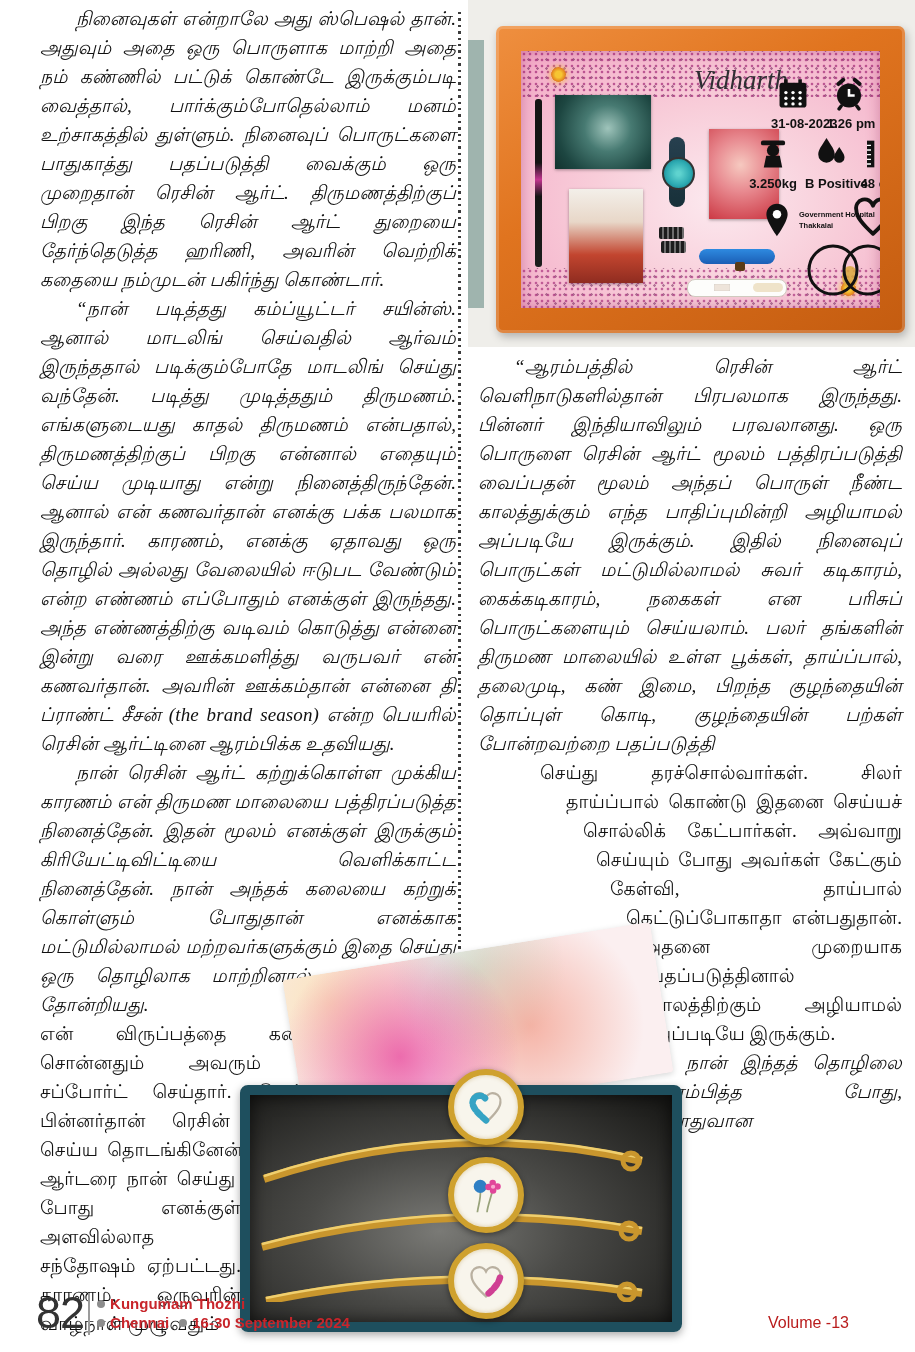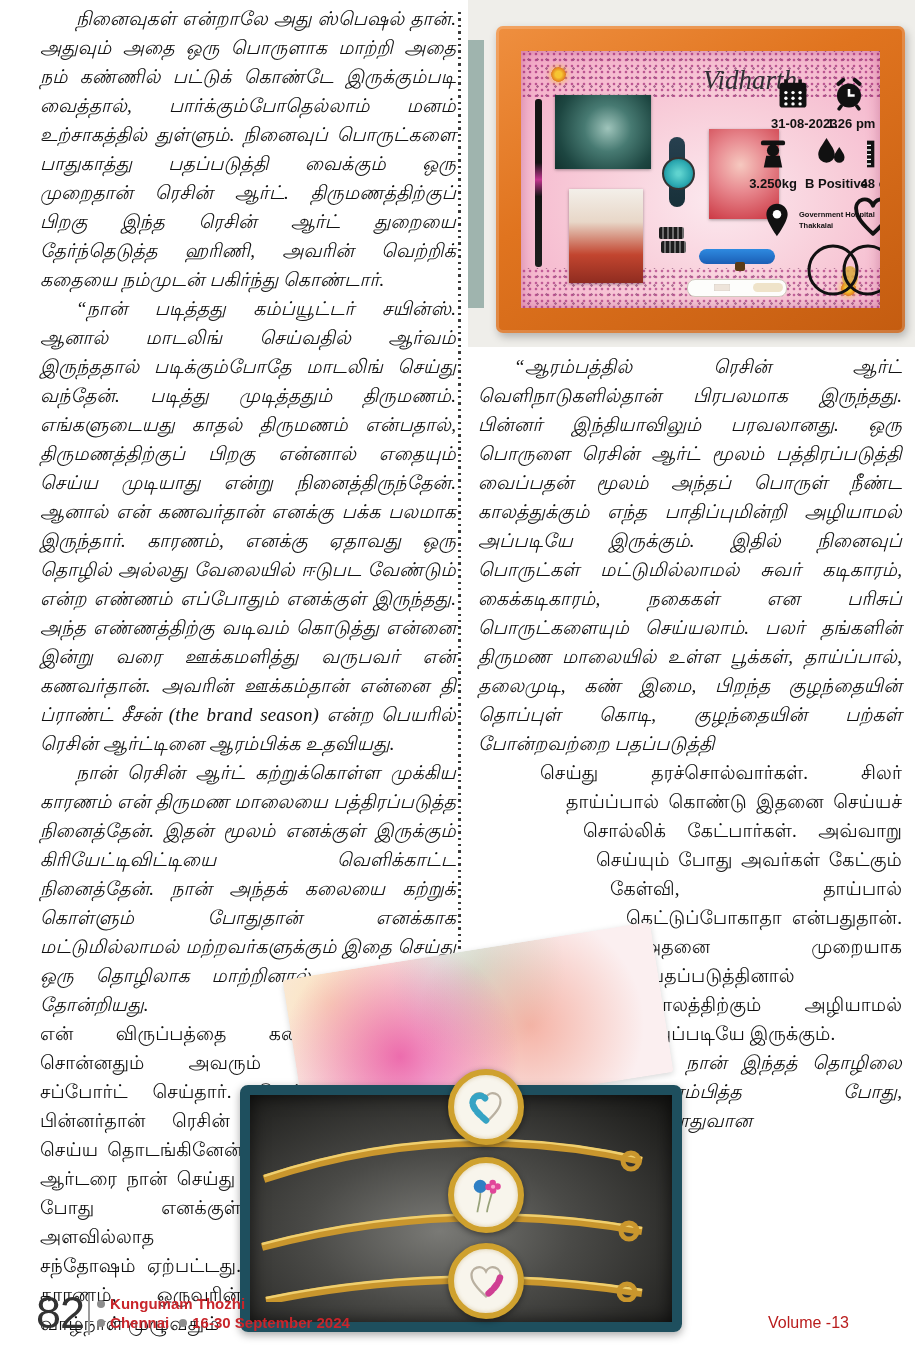--- a/index.html
+++ b/index.html
@@ -35,7 +35,7 @@
   .sun{position:absolute;width:15px;height:15px;border-radius:50%;
     background:radial-gradient(circle,#f6c533 30%,#e07a1c 70%,rgba(224,122,28,0) 72%);
     box-shadow:0 0 4px 2px rgba(246,197,51,.5);}
-  .vid-title{position:absolute;left:131px;top:14px;width:196px;text-align:center;
+  .vid-title{position:absolute;left:122px;top:14px;width:196px;text-align:center;
     font-style:italic;font-size:27px;color:#2f2f33;font-family:"Liberation Serif",serif;}
   .ph{position:absolute;box-shadow:0 1px 3px rgba(0,0,0,.35);}
   .ultrasound{left:34px;top:44px;width:96px;height:74px;

